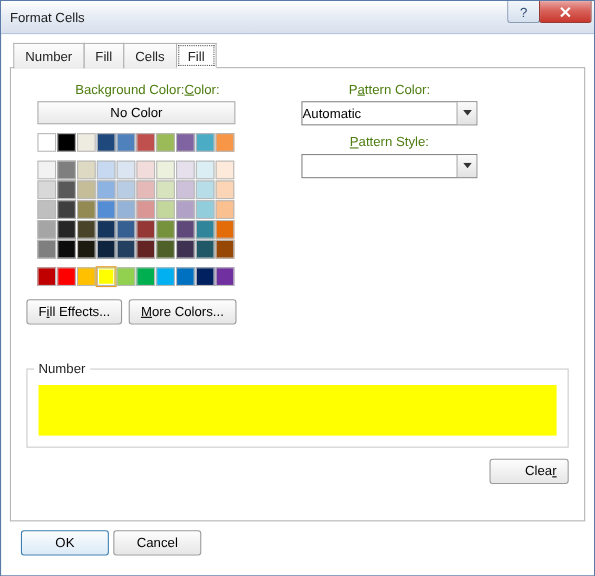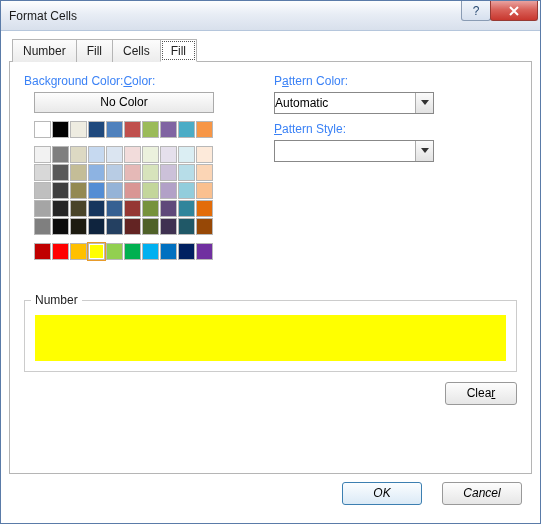--- a/index.html
+++ b/index.html
@@ -20,7 +20,7 @@
 .tabframe-wrap { flex: 1; display: flex; flex-direction: column; margin-top: 22px; }
 .content { display: flex; gap: 30px; }
 .col { display: flex; flex-direction: column; }
-.label { margin-bottom: 4px; color: #3b82f6; }
+.label { margin-bottom: 4px; color: #4d7c0f; text-align: center; }
 .label u { text-decoration: underline; }
 .nocolor-btn { width: 180px; height: 21px; border: 1px solid #aaa; background: linear-gradient(#fdfdfd,#e9e9e9); text-align: center; line-height: 19px; margin-bottom: 8px; }
 .swatch-grid { display: grid; grid-template-columns: repeat(10, 17px); gap: 1px; margin-bottom: 8px; }

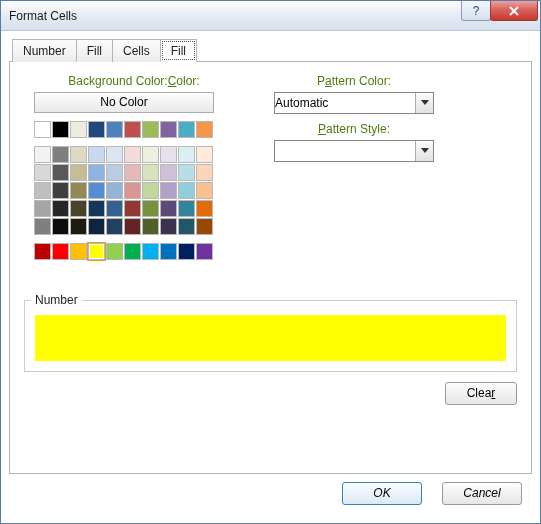--- a/index.html
+++ b/index.html
@@ -156,6 +156,10 @@
                   <div class="swatch" style="background: rgb(112, 48, 160);"></div>
                 </div>
             </div>
+            <div class="btnrow">
+              <div class="pushbtn">F<u>i</u>ll Effects...</div>
+              <div class="pushbtn"><u>M</u>ore Colors...</div>
+            </div>
           </div>
 
           <div class="col">

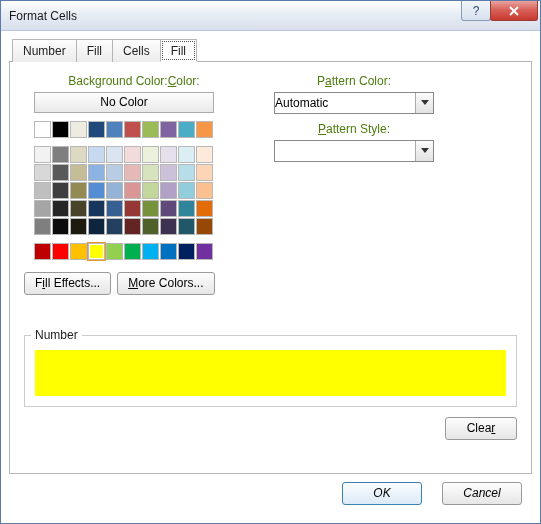--- a/index.html
+++ b/index.html
@@ -192,7 +192,7 @@
         </div>
 
         <div class="bottom">
-          <div class="pushbtn" style="width:72px;text-align:center">Clea<u>r</u></div>
+          <div class="pushbtn" style="width:72px;text-align:right">Clea<u>r</u></div>
         </div>
       </div>
     </div>

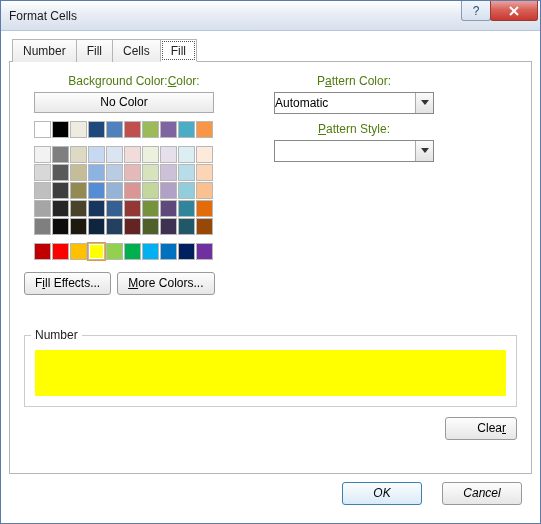--- a/index.html
+++ b/index.html
@@ -40,7 +40,7 @@
 .group-label { position: absolute; top: -8px; left: 6px; background: #fff; padding: 0 4px; color: #222; }
 .sample-swatch { height: 46px; background: #ffff00; }
 .bottom { display: flex; justify-content: flex-end; margin-top: 10px; }
-.footer { display: flex; justify-content: flex-end; gap: 20px; padding: 8px 10px 10px; font-style: italic; }
+.footer { display: flex; gap: 4px; padding: 8px 10px 10px; }
 .okbtn { width: 80px; height: 23px; border: 1px solid #3c7fb1; background: linear-gradient(#fbfdff,#dbeaf6); border-radius: 3px; text-align: center; line-height: 21px; }
 .cancelbtn { width: 80px; height: 23px; border: 1px solid #999; background: linear-gradient(#fdfdfd,#e6e6e6); border-radius: 3px; text-align: center; line-height: 21px; }
 </style>

